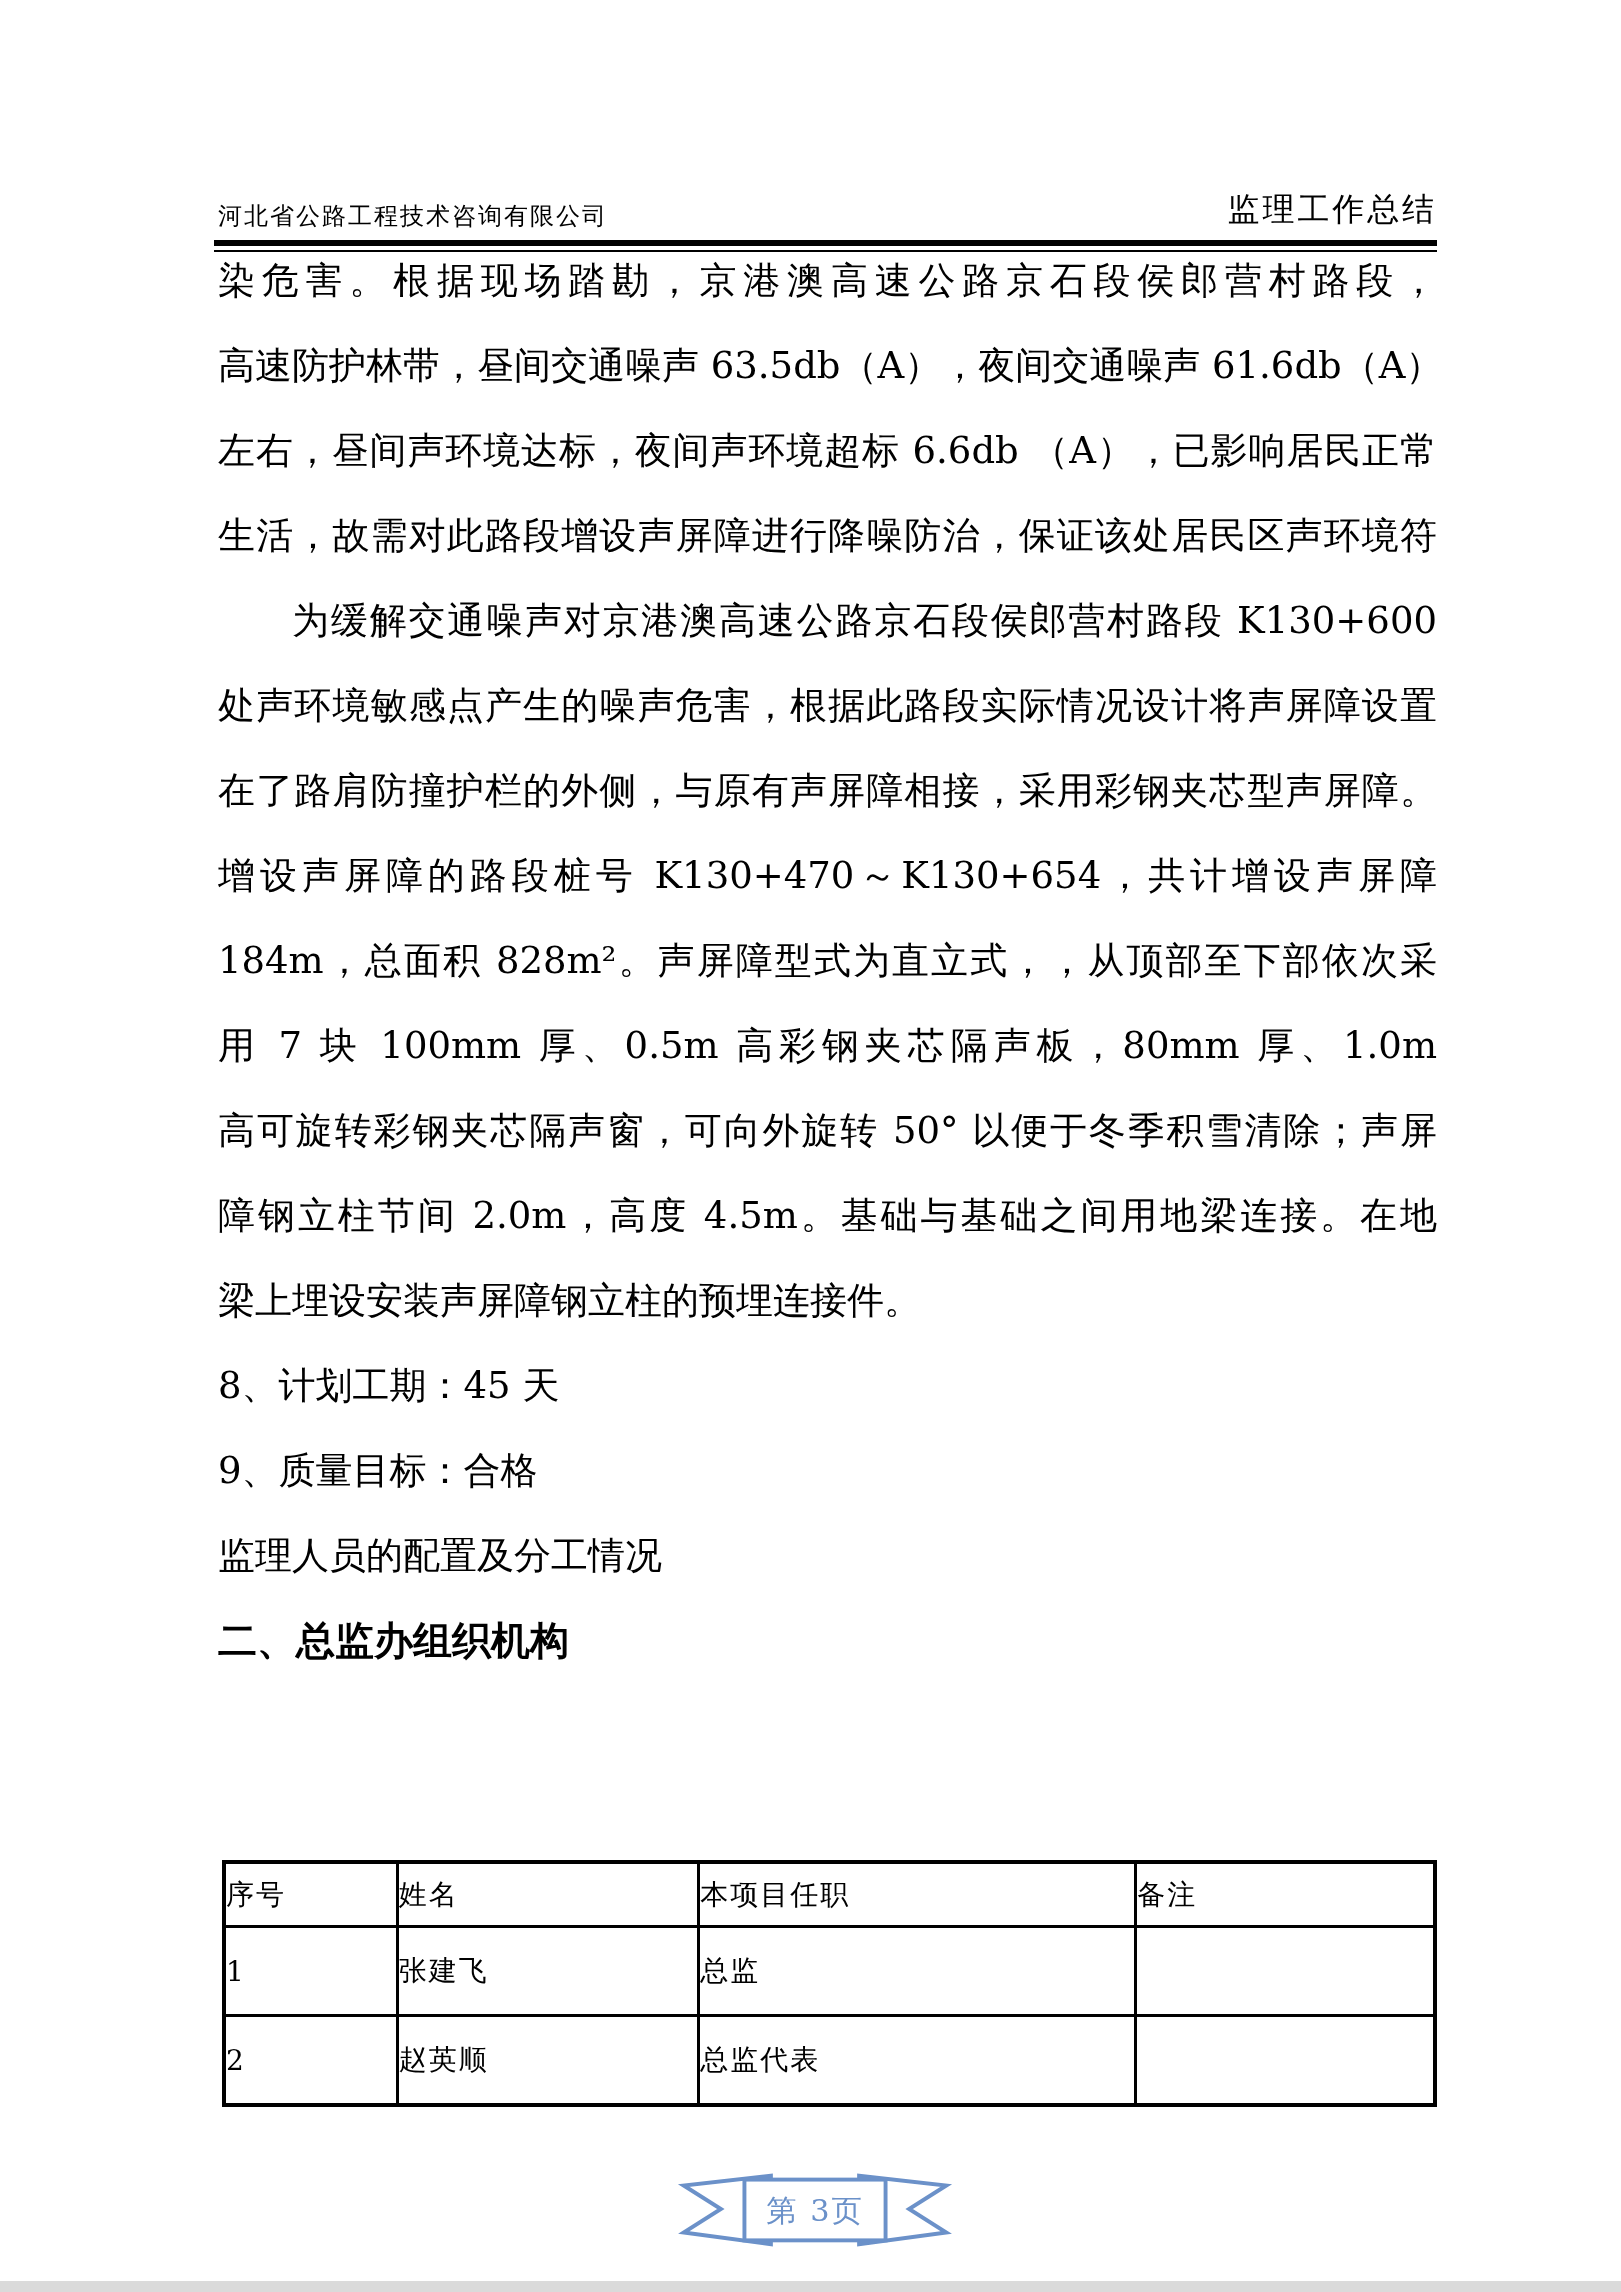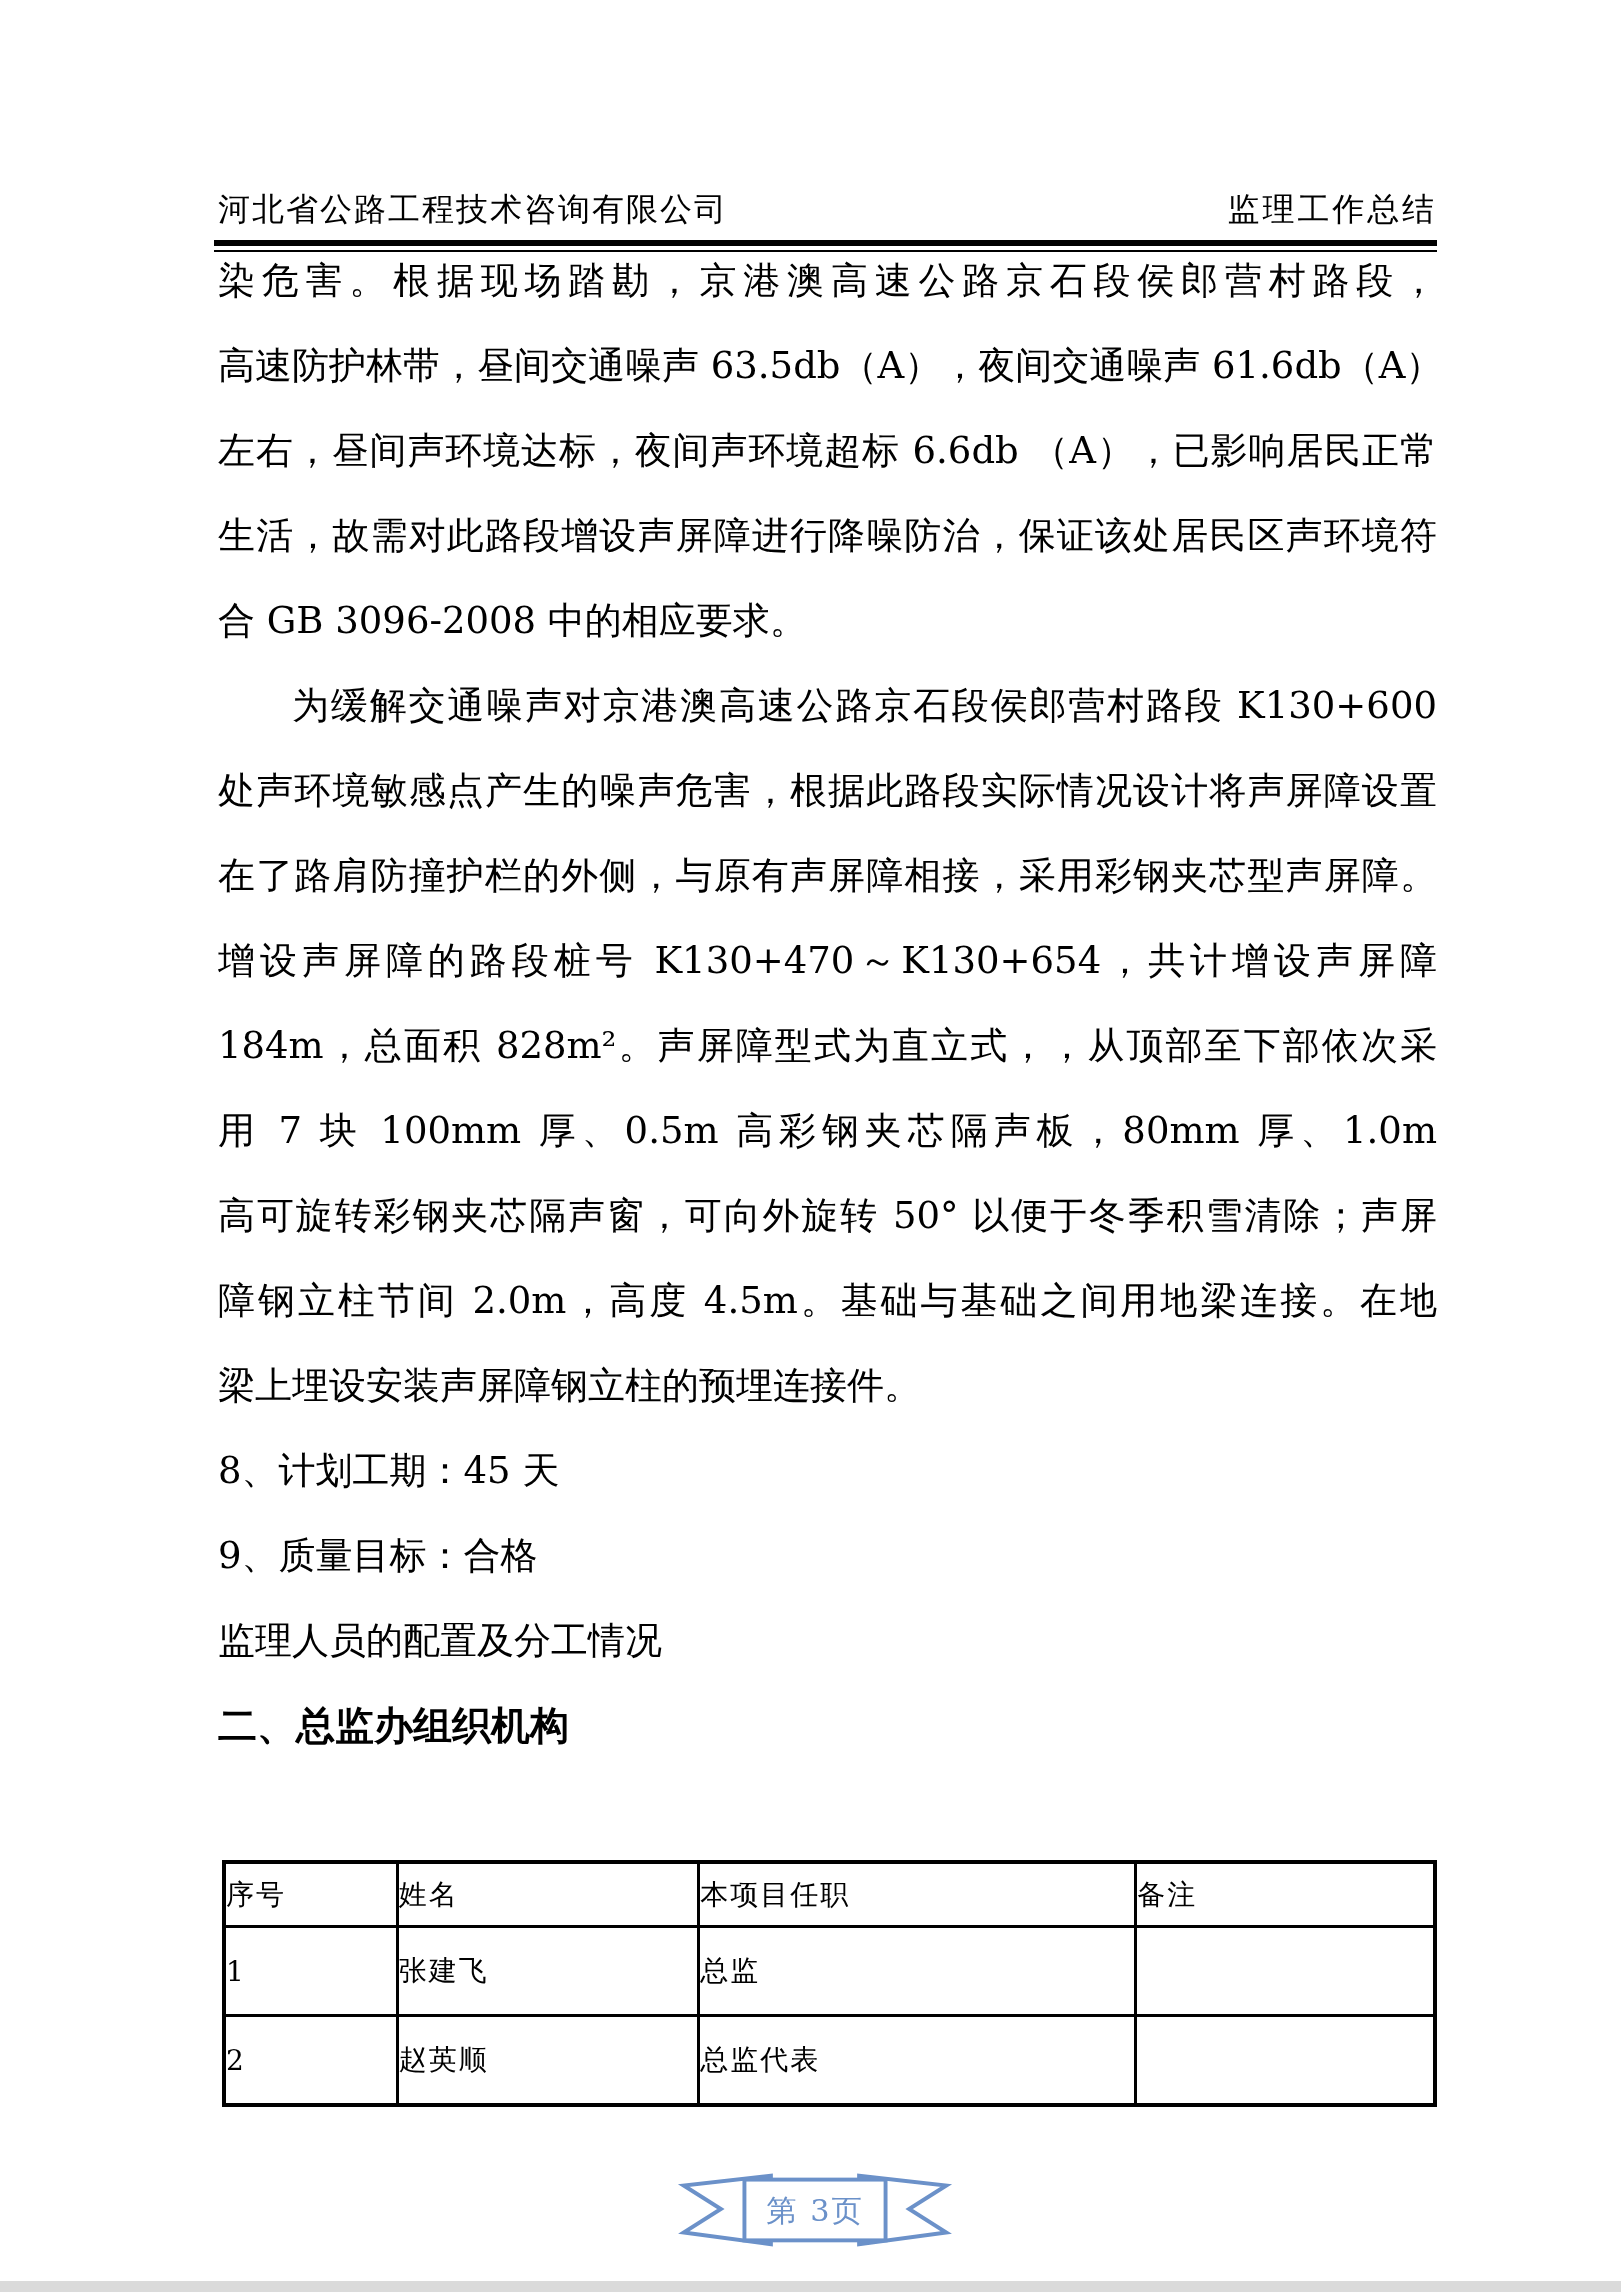--- a/index.html
+++ b/index.html
@@ -18,7 +18,7 @@
     display:flex; justify-content:space-between; align-items:flex-end;
   }
   .header-company {
-    font-size:32px; letter-spacing:2px; white-space:nowrap;
+    font-size:24px; letter-spacing:2px; white-space:nowrap;
   }
   .header-doctitle {
     font-size:32px; letter-spacing:2.9px; white-space:nowrap;

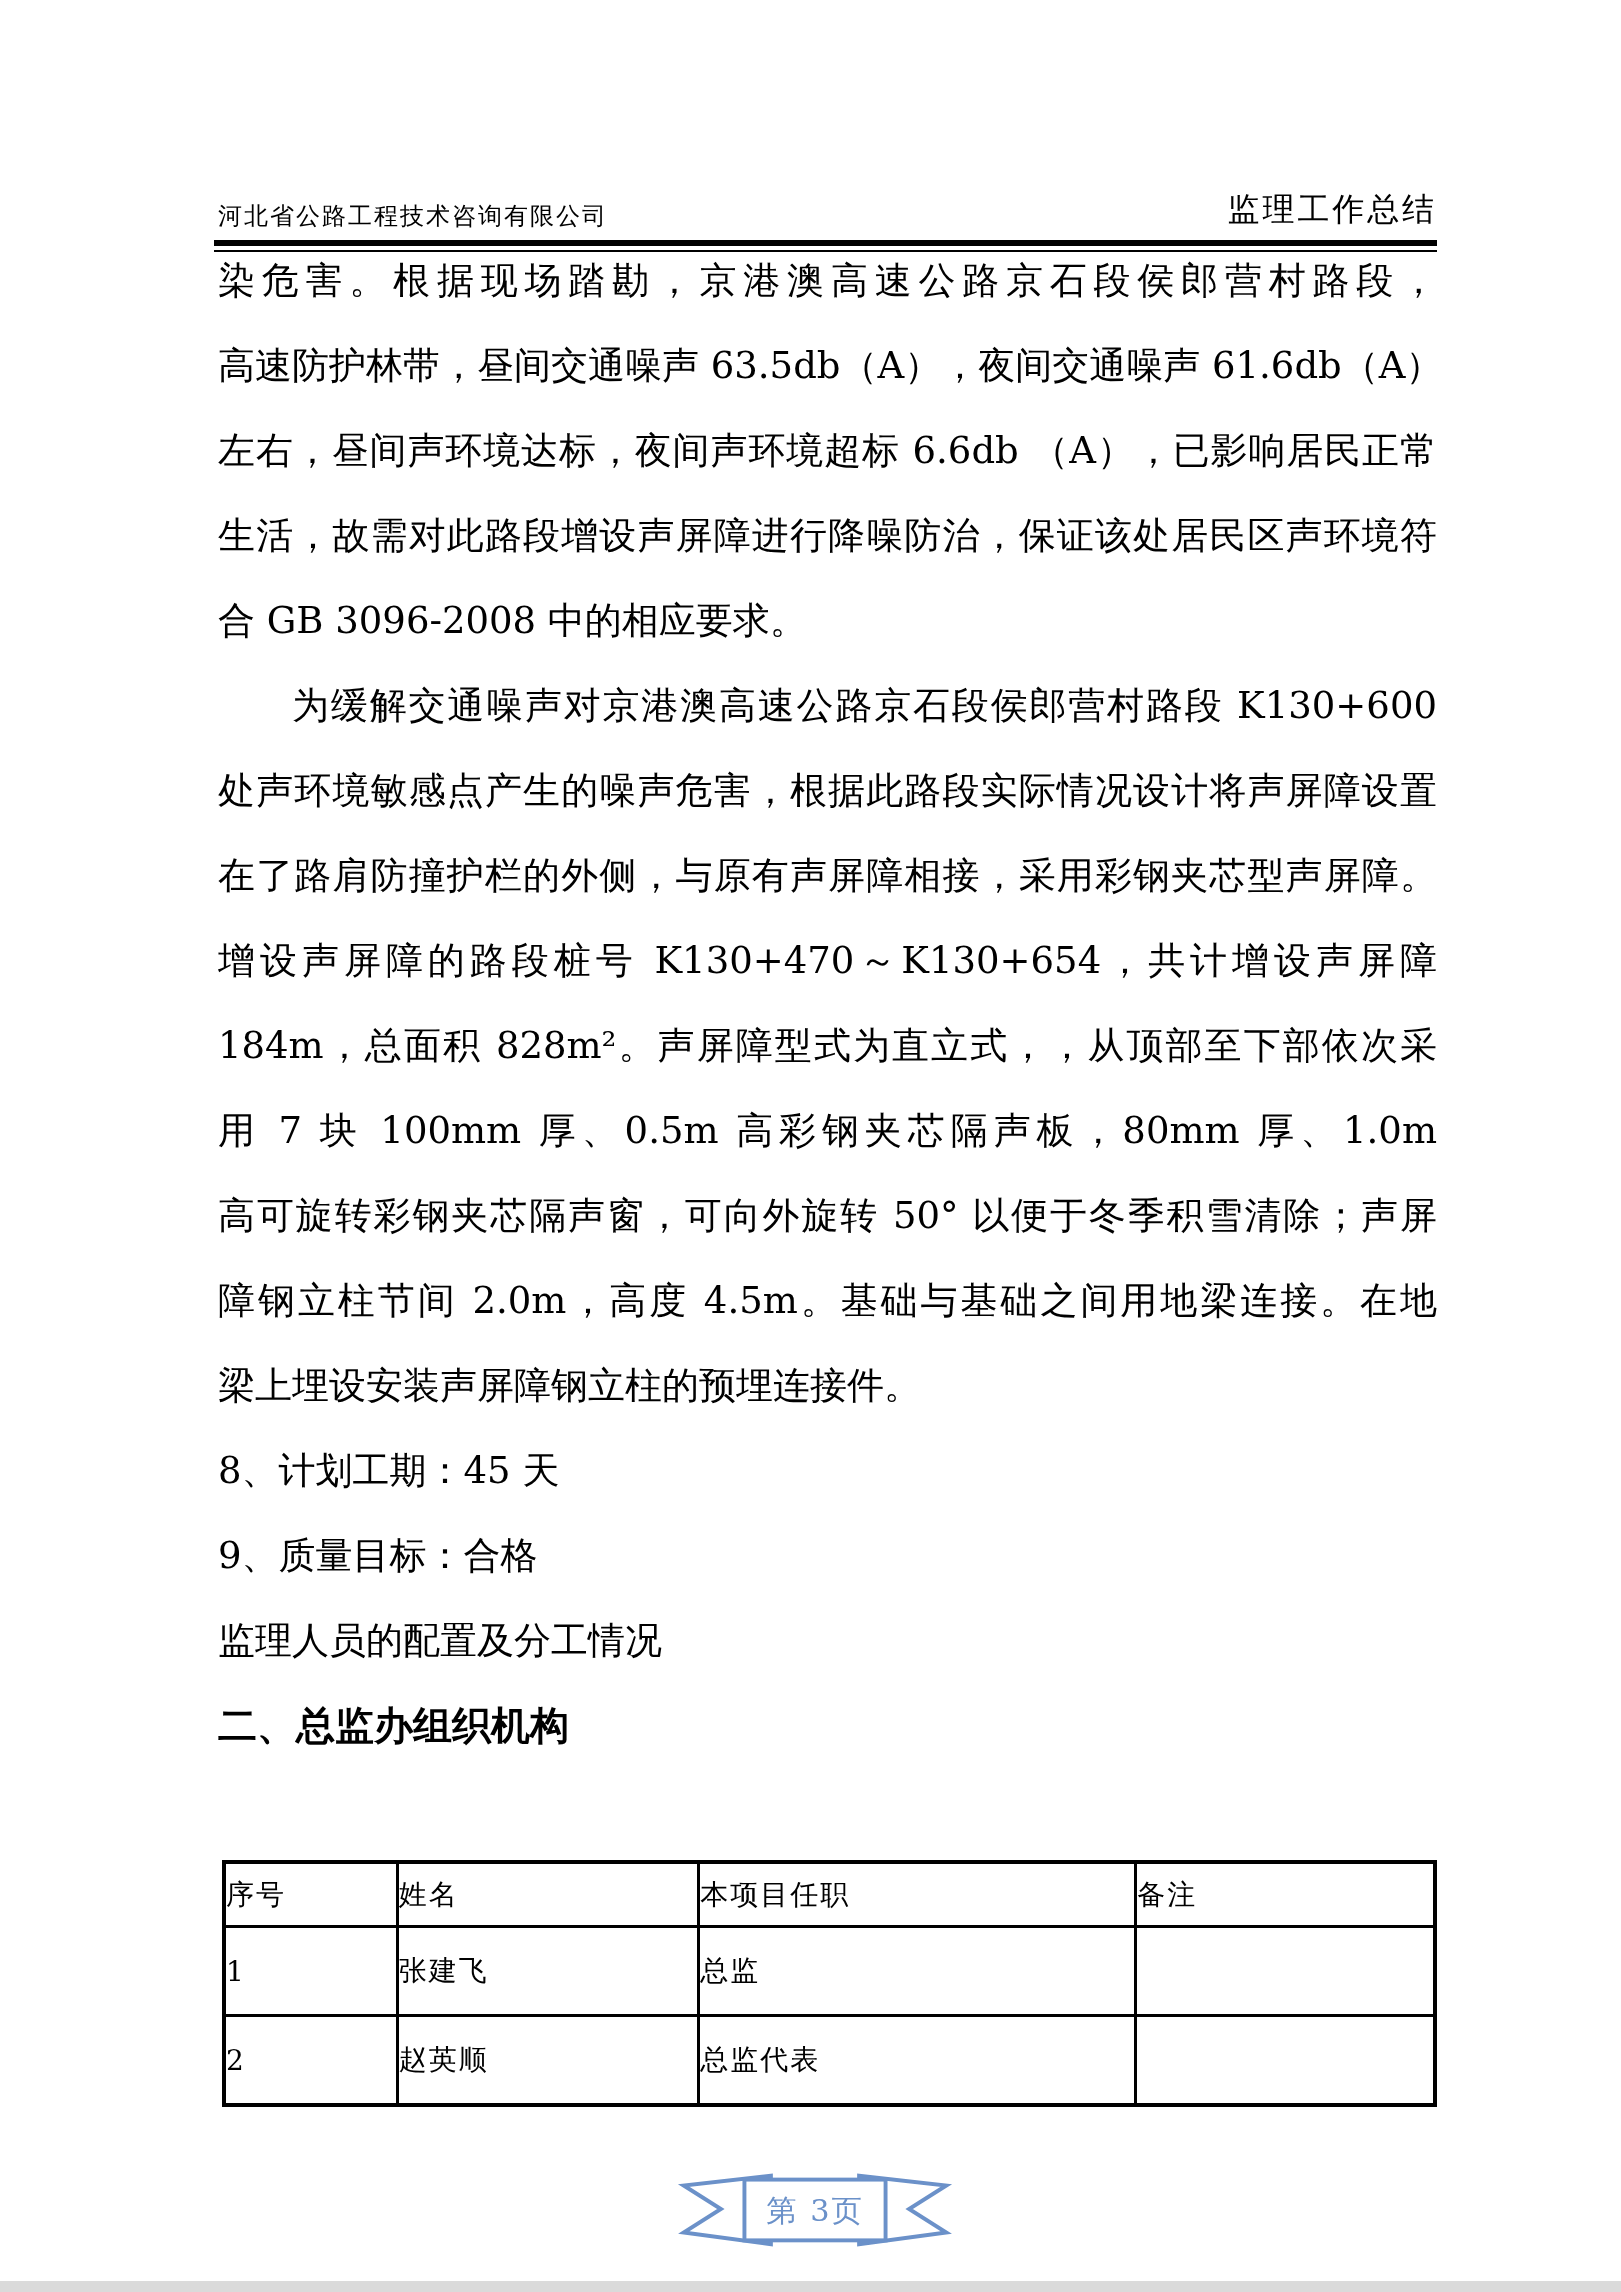--- a/index.html
+++ b/index.html
@@ -98,7 +98,6 @@
     <div class="line">高速防护林带，昼间交通噪声 63.5db（A），夜间交通噪声 61.6db（A）</div>
     <div class="line">左右，昼间声环境达标，夜间声环境超标 6.6db （A），已影响居民正常</div>
     <div class="line">生活，故需对此路段增设声屏障进行降噪防治，保证该处居民区声环境符</div>
-    <div class="line left">合 GB 3096-2008 中的相应要求。</div>
     <div class="line indent">为缓解交通噪声对京港澳高速公路京石段侯郎营村路段 K130+600</div>
     <div class="line">处声环境敏感点产生的噪声危害，根据此路段实际情况设计将声屏障设置</div>
     <div class="line">在了路肩防撞护栏的外侧，与原有声屏障相接，采用彩钢夹芯型声屏障。</div>

